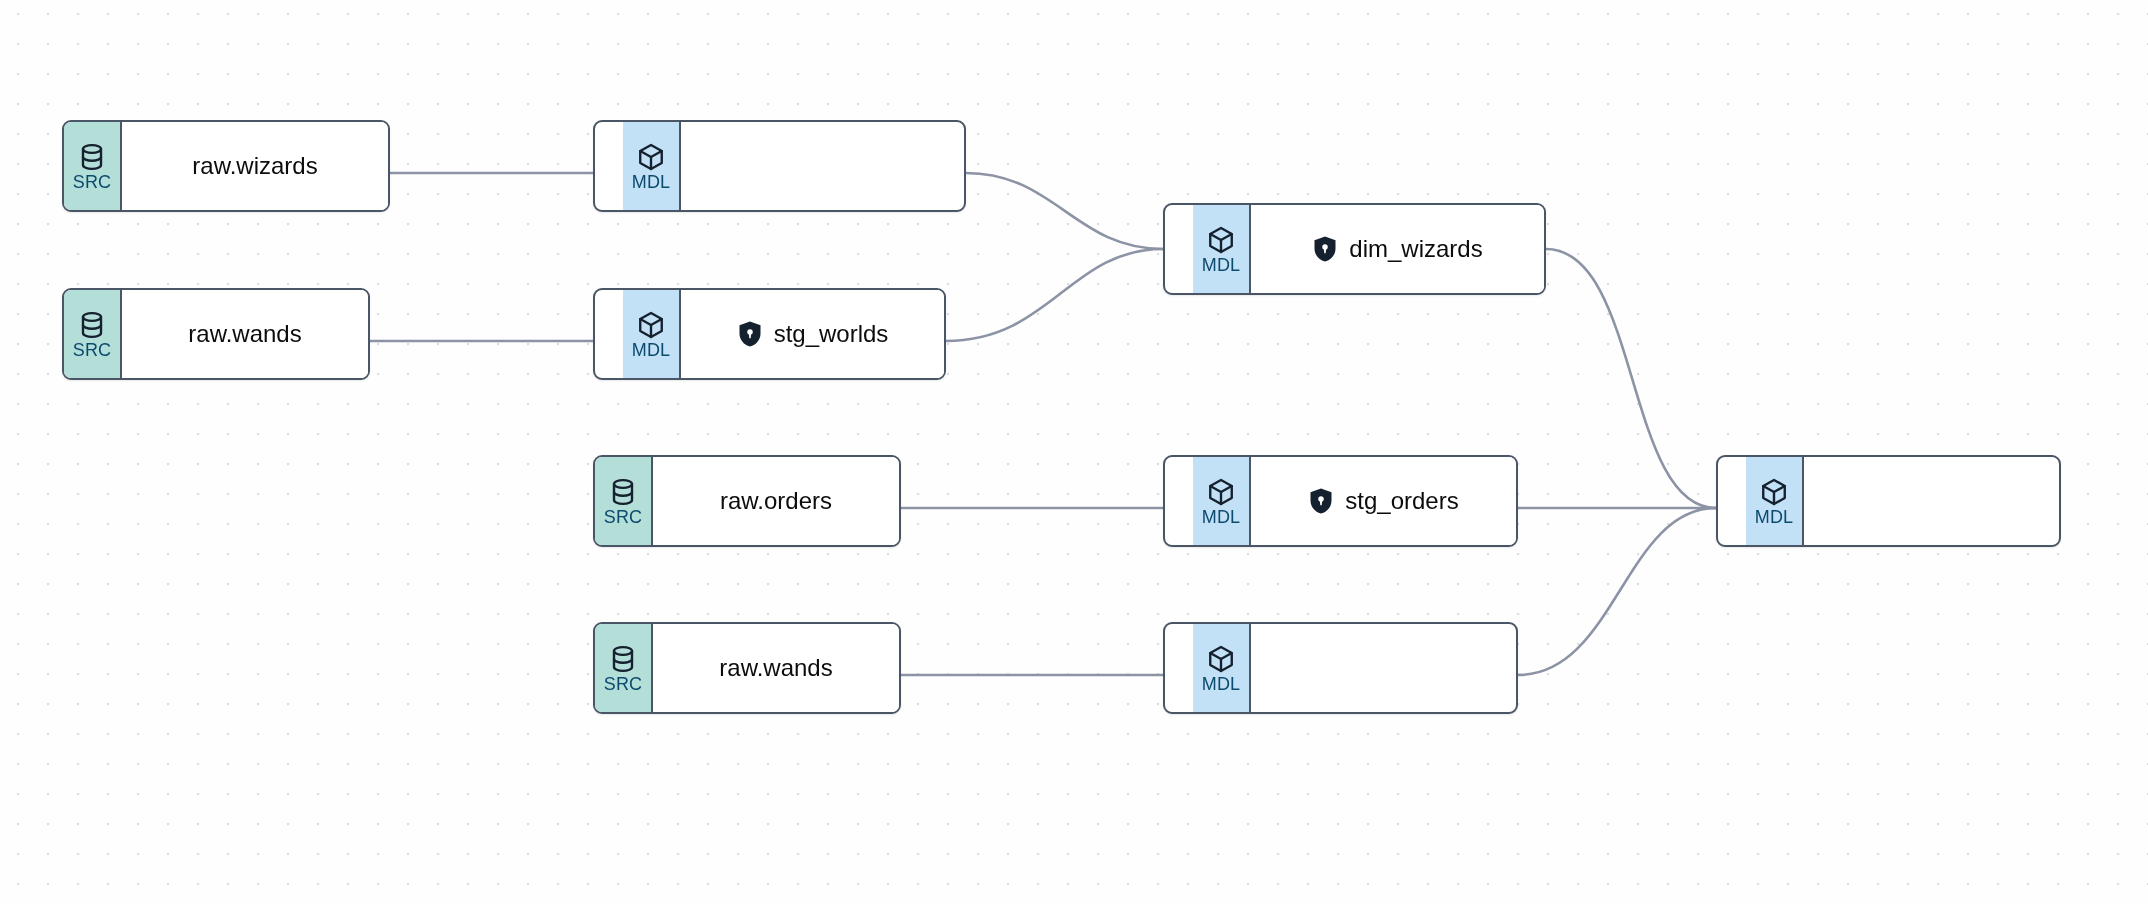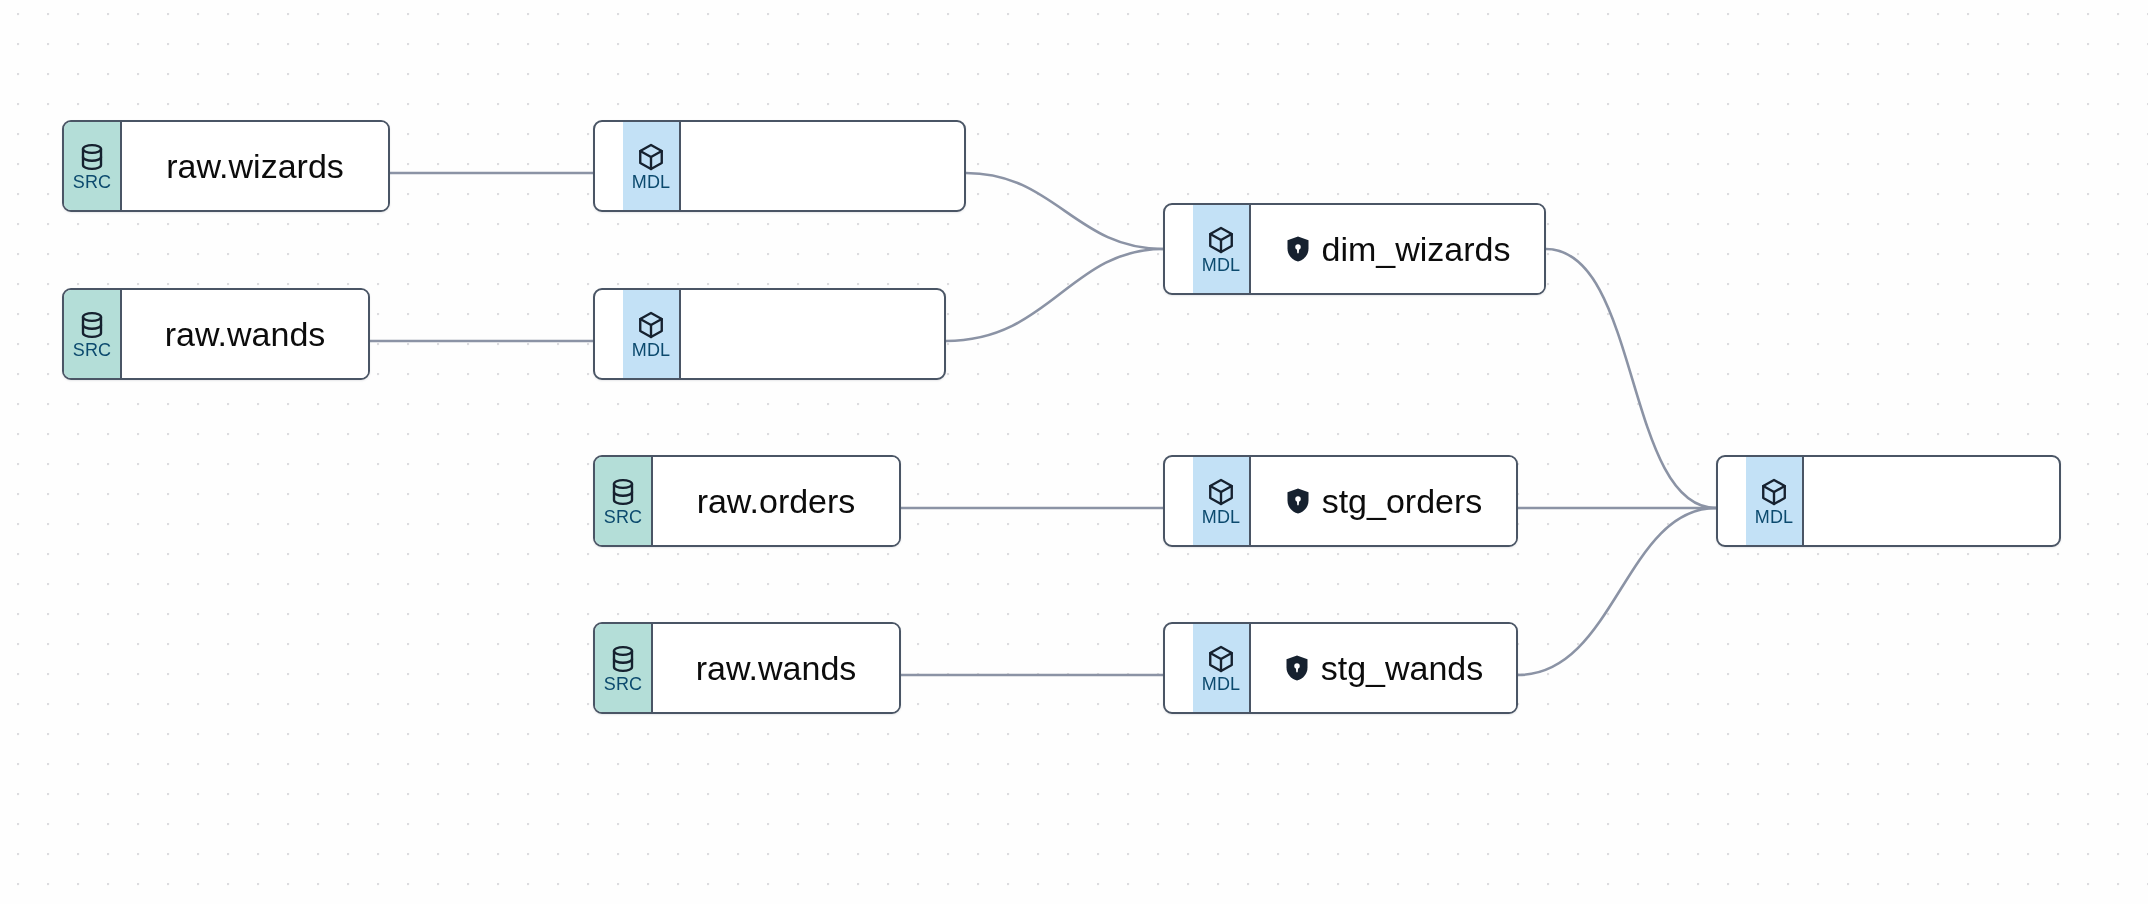--- a/index.html
+++ b/index.html
@@ -69,7 +69,7 @@
     background: #ffffff;
   }
   .node-label {
-    font-size: 34px;
+    font-size: 24px;
     line-height: 1;
     color: #0c0c0c;
     white-space: nowrap;

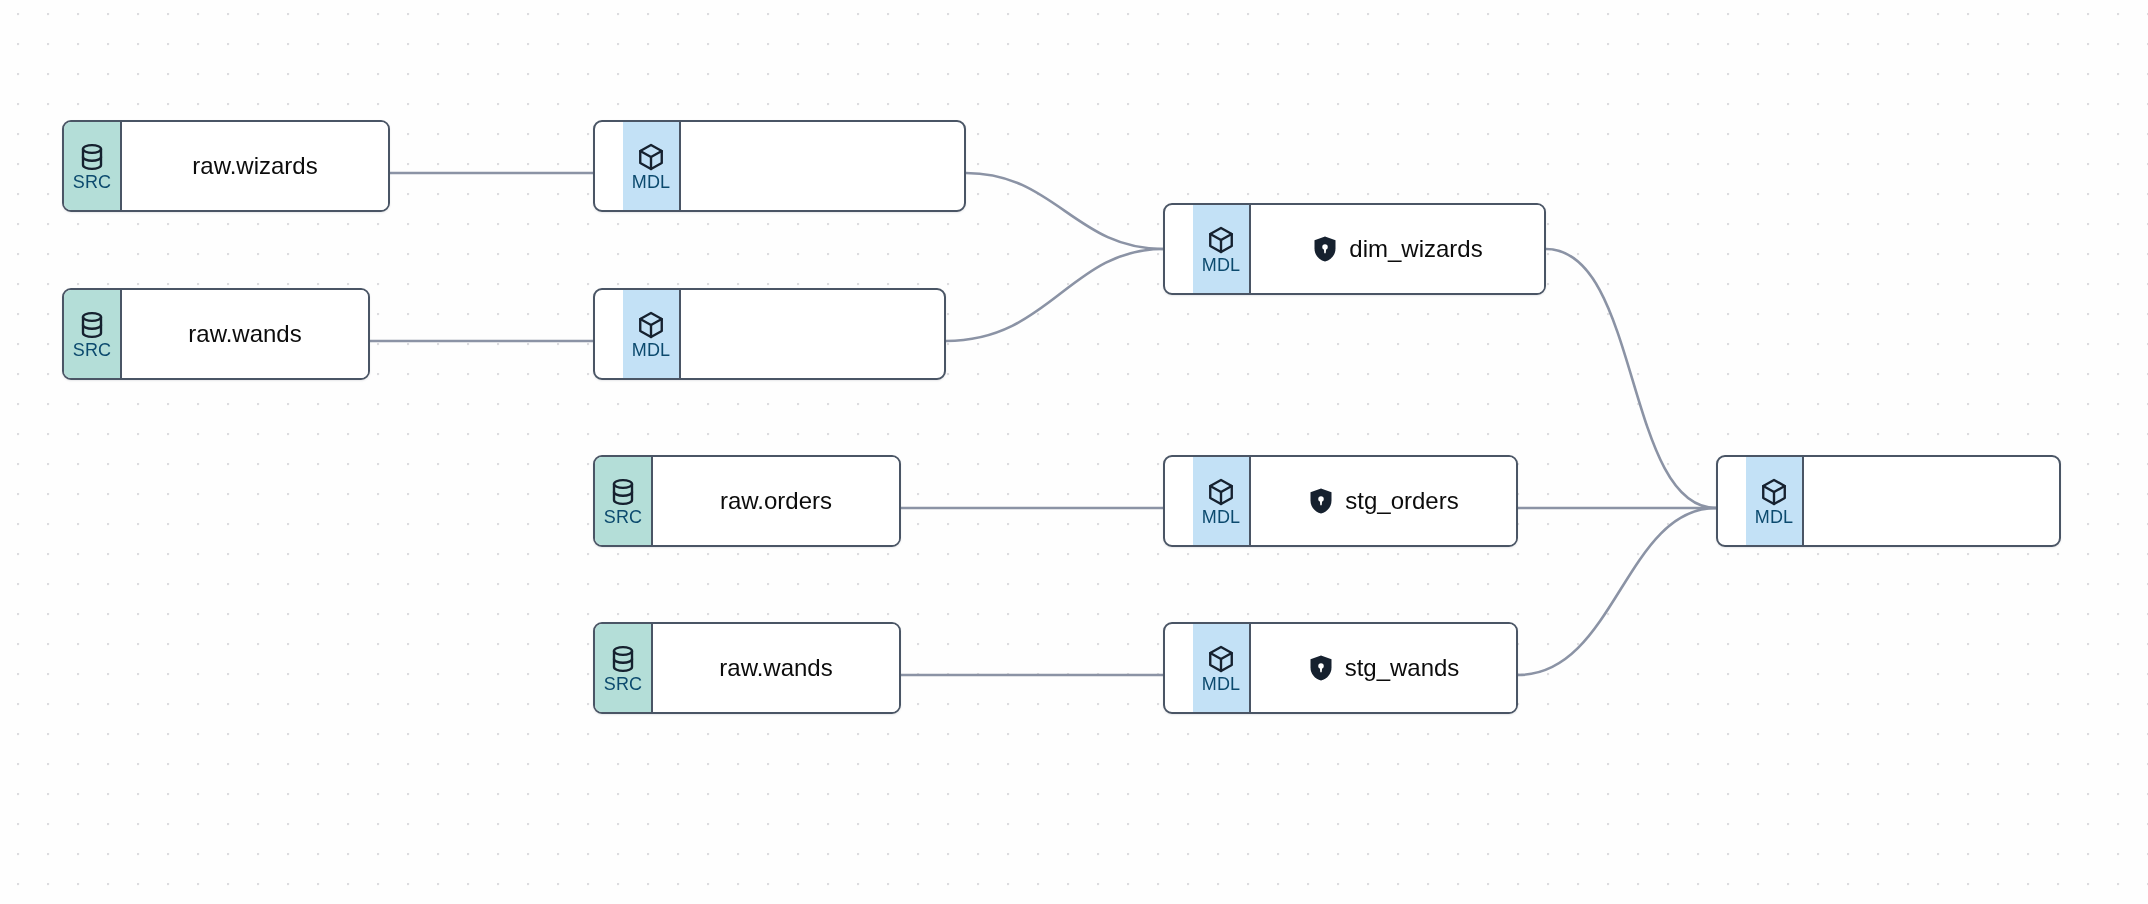--- a/index.html
+++ b/index.html
@@ -177,6 +177,16 @@
         </span>
         <span class="badge-text">MDL</span>
       </div>
+      <div class="node-body">
+        <span style="display: flex;">
+          <svg class="shield-icon" width="26" height="28" viewBox="0 0 22 24" xmlns="http://www.w3.org/2000/svg">
+            <path d="M11 1.2 L20 4.4 V11.6 C20 17.3 16.2 21.3 11 22.8 C5.8 21.3 2 17.3 2 11.6 V4.4 Z" fill="#16212f"></path>
+            <circle cx="11" cy="10.2" r="2.35" fill="#ffffff"></circle>
+            <path d="M9.9 10.6 h2.2 l-0.5 5.0 h-1.2 Z" fill="#ffffff"></path>
+          </svg>
+        </span>
+        <span class="node-label">stg_worlds</span>
+      </div>
     </div>
     <div class="node mdl" style="left: 1163px; top: 455px; width: 355px; height: 92px;">
       <div class="node-badge">

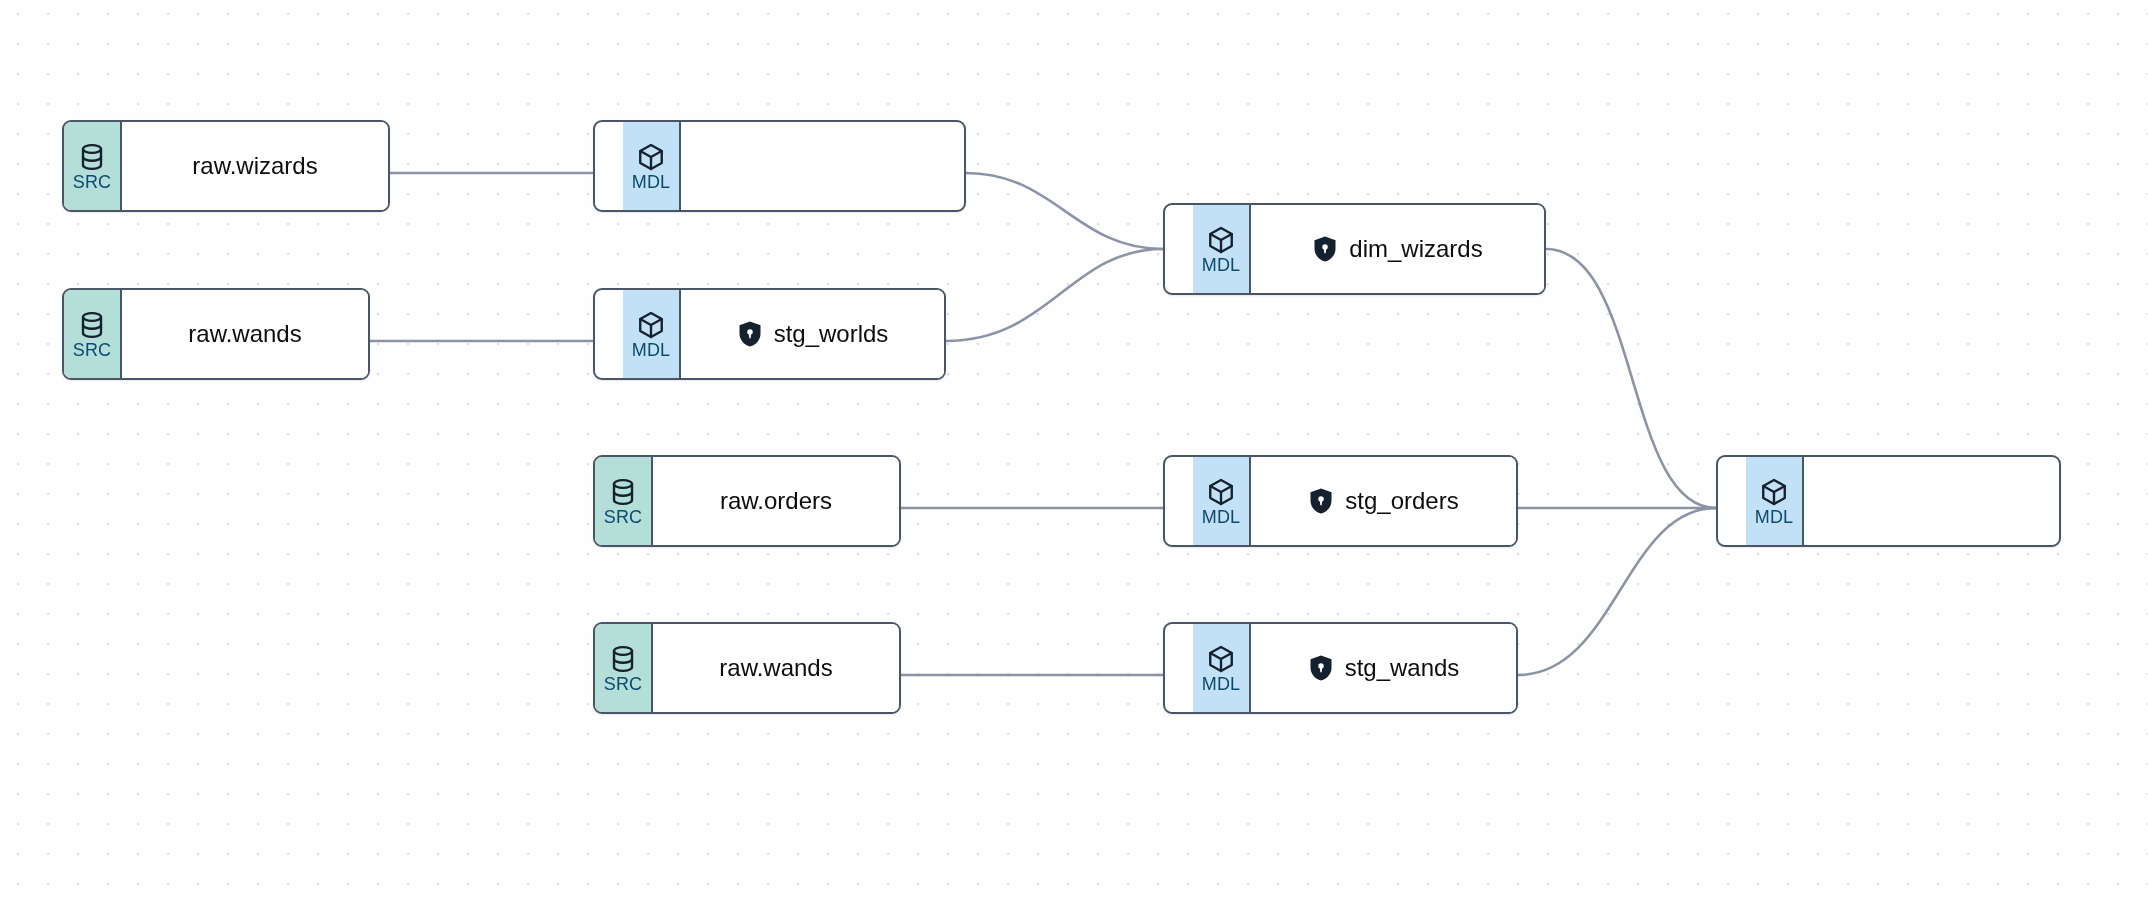--- a/index.html
+++ b/index.html
@@ -221,6 +221,18 @@
         </span>
         <span class="badge-text">MDL</span>
       </div>
+    </div>
+    <div class="node mdl" style="left: 1163px; top: 203px; width: 383px; height: 92px;">
+      <div class="node-badge">
+        <span>
+          <svg width="30" height="30" viewBox="0 0 24 24" fill="none" stroke="#16212f" stroke-width="1.9" stroke-linecap="round" stroke-linejoin="round">
+            <path d="M12 2.4 L20.6 7.2 L20.6 16.8 L12 21.6 L3.4 16.8 L3.4 7.2 Z"></path>
+            <path d="M3.4 7.2 L12 12 L20.6 7.2"></path>
+            <path d="M12 12 L12 21.6"></path>
+          </svg>
+        </span>
+        <span class="badge-text">MDL</span>
+      </div>
       <div class="node-body">
         <span style="display: flex;">
           <svg class="shield-icon" width="26" height="28" viewBox="0 0 22 24" xmlns="http://www.w3.org/2000/svg">
@@ -229,28 +241,6 @@
             <path d="M9.9 10.6 h2.2 l-0.5 5.0 h-1.2 Z" fill="#ffffff"></path>
           </svg>
         </span>
-        <span class="node-label">stg_wands</span>
-      </div>
-    </div>
-    <div class="node mdl" style="left: 1163px; top: 203px; width: 383px; height: 92px;">
-      <div class="node-badge">
-        <span>
-          <svg width="30" height="30" viewBox="0 0 24 24" fill="none" stroke="#16212f" stroke-width="1.9" stroke-linecap="round" stroke-linejoin="round">
-            <path d="M12 2.4 L20.6 7.2 L20.6 16.8 L12 21.6 L3.4 16.8 L3.4 7.2 Z"></path>
-            <path d="M3.4 7.2 L12 12 L20.6 7.2"></path>
-            <path d="M12 12 L12 21.6"></path>
-          </svg>
-        </span>
-        <span class="badge-text">MDL</span>
-      </div>
-      <div class="node-body">
-        <span style="display: flex;">
-          <svg class="shield-icon" width="26" height="28" viewBox="0 0 22 24" xmlns="http://www.w3.org/2000/svg">
-            <path d="M11 1.2 L20 4.4 V11.6 C20 17.3 16.2 21.3 11 22.8 C5.8 21.3 2 17.3 2 11.6 V4.4 Z" fill="#16212f"></path>
-            <circle cx="11" cy="10.2" r="2.35" fill="#ffffff"></circle>
-            <path d="M9.9 10.6 h2.2 l-0.5 5.0 h-1.2 Z" fill="#ffffff"></path>
-          </svg>
-        </span>
         <span class="node-label">dim_wizards</span>
       </div>
     </div>

